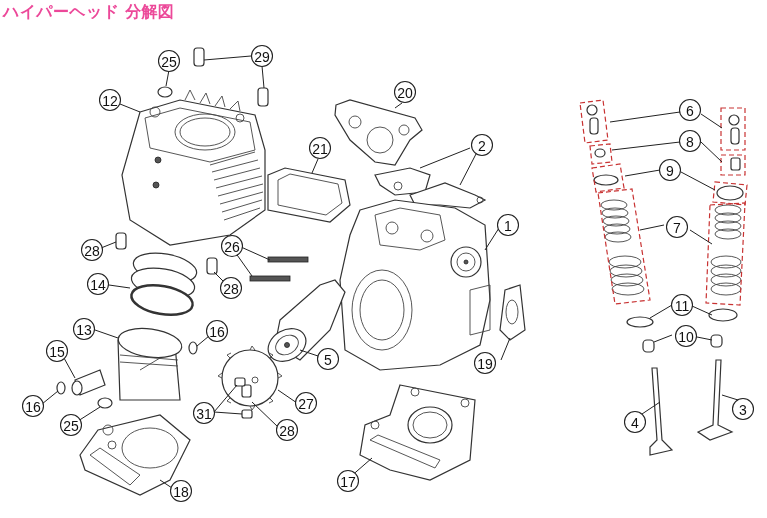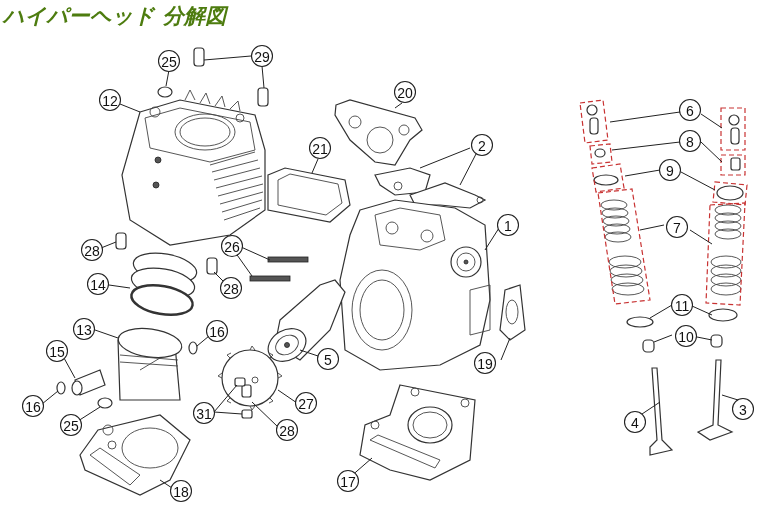--- a/index.html
+++ b/index.html
@@ -4,7 +4,7 @@
 <style>
   html, body { margin:0; padding:0; background:#ffffff; }
   body { width:767px; height:518px; position:relative; overflow:hidden; font-family:"DejaVu Sans", sans-serif; }
-  .title { position:absolute; left:3px; top:2px; font-size:21px; font-weight:bold; color:#4d7c0f; letter-spacing:0.3px;font-style:italic; }
+  .title { position:absolute; left:3px; top:2px; font-size:16px; font-weight:bold; color:#ec4899; letter-spacing:0.3px; }
   svg { position:absolute; left:0; top:0; }
   .part { fill:#fff; stroke:#333; stroke-width:1.2; }
   .part-thin { fill:none; stroke:#444; stroke-width:0.9; }

